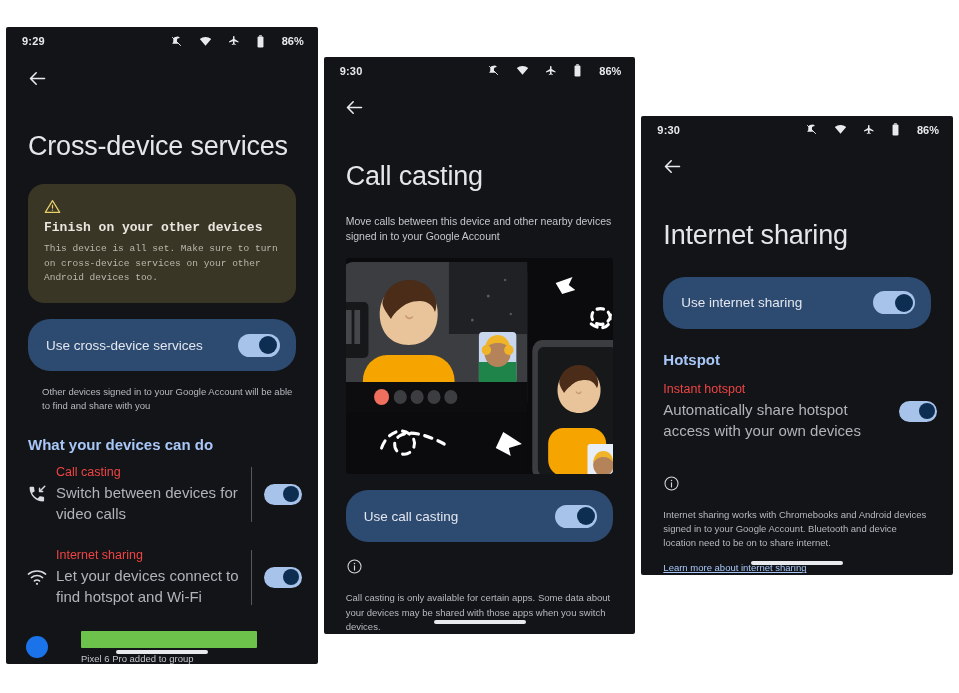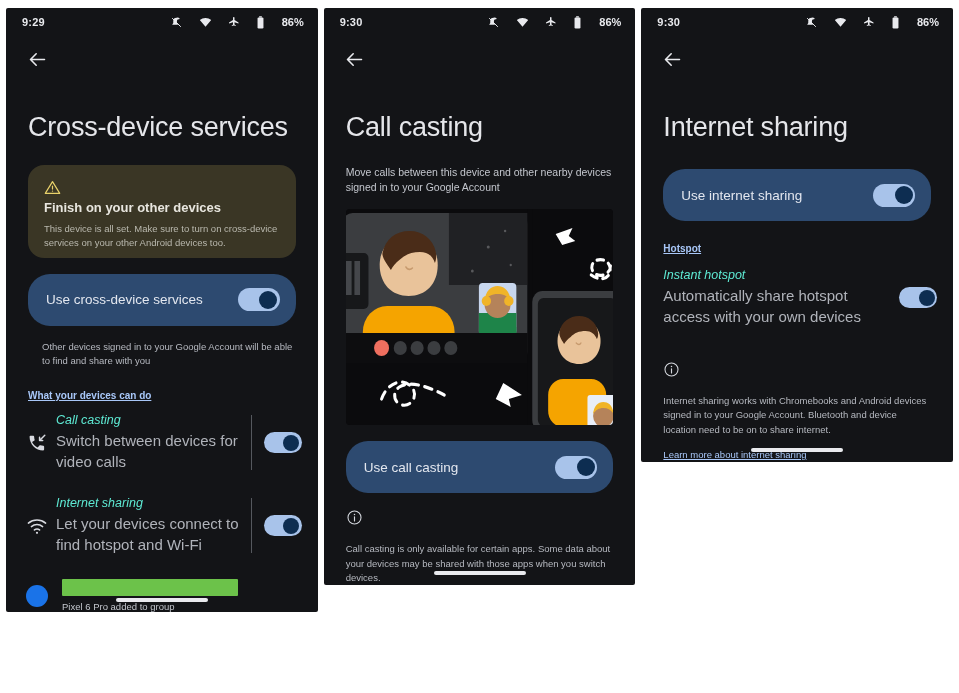--- a/index.html
+++ b/index.html
@@ -14,7 +14,7 @@
     gap: 6px;
     padding: 8px 6px 10px 6px;
     height: 693px;
-    align-items: flex-start;
+    align-items: center;
   }
   .phone {
     position: relative;

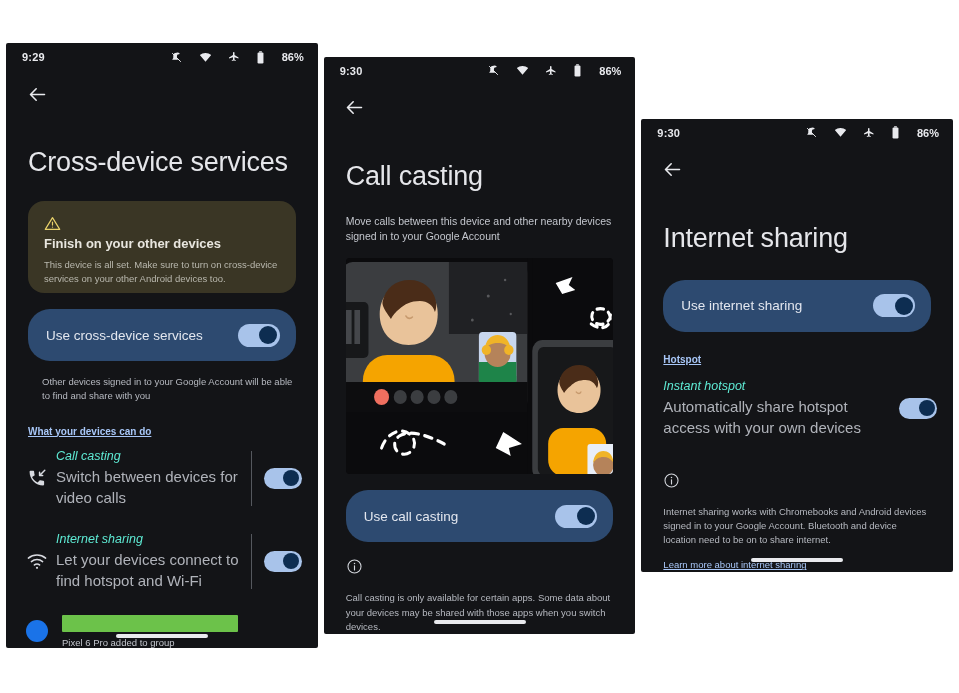--- a/index.html
+++ b/index.html
@@ -95,7 +95,8 @@
     margin: 22px 22px 0 22px;
     background: #3a3625;
     border-radius: 16px;
-    padding: 14px 16px 7px 16px;
+    padding: 14px 16px 18px 16px;
+    font-family: Liberation Mono, monospace;
   }
   .warn-icon { margin-bottom: 8px; }
   .warn-title {

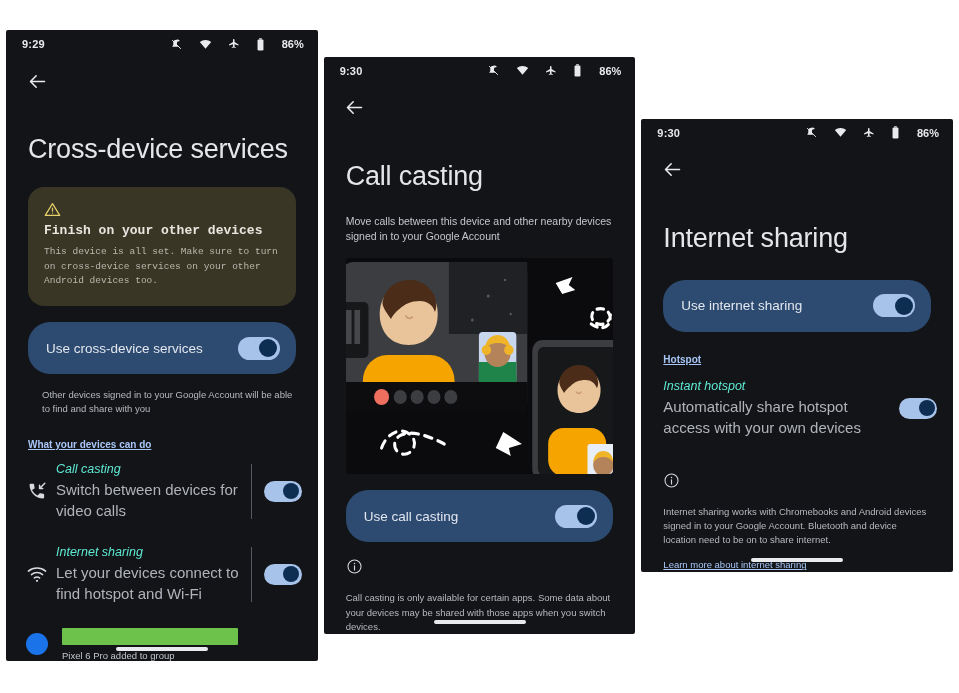--- a/index.html
+++ b/index.html
@@ -159,10 +159,9 @@
   
   .section-head {
     color: #a8c7f8;
-    font-size: 10px;
+    font-size: 15px;
     font-weight: bold;
     padding: 22px 22px 0 22px;
-    text-decoration: underline;
   }
 
   

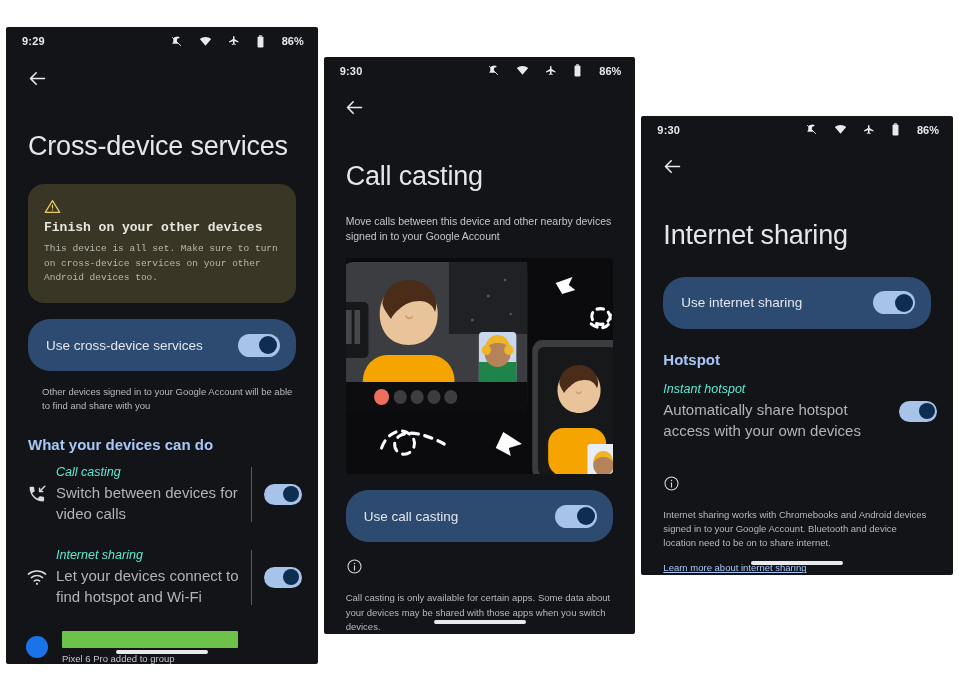--- a/index.html
+++ b/index.html
@@ -177,10 +177,9 @@
   }
   .row-txt { flex: 1 1 auto; padding-right: 10px; }
   .row-title {
-    color: #5eead4;
+    color: #ef4444;
     font-size: 12.5px;
     margin-bottom: 3px;
-    font-style: italic;
   }
   .row-sub {
     color: #b0b3ba;

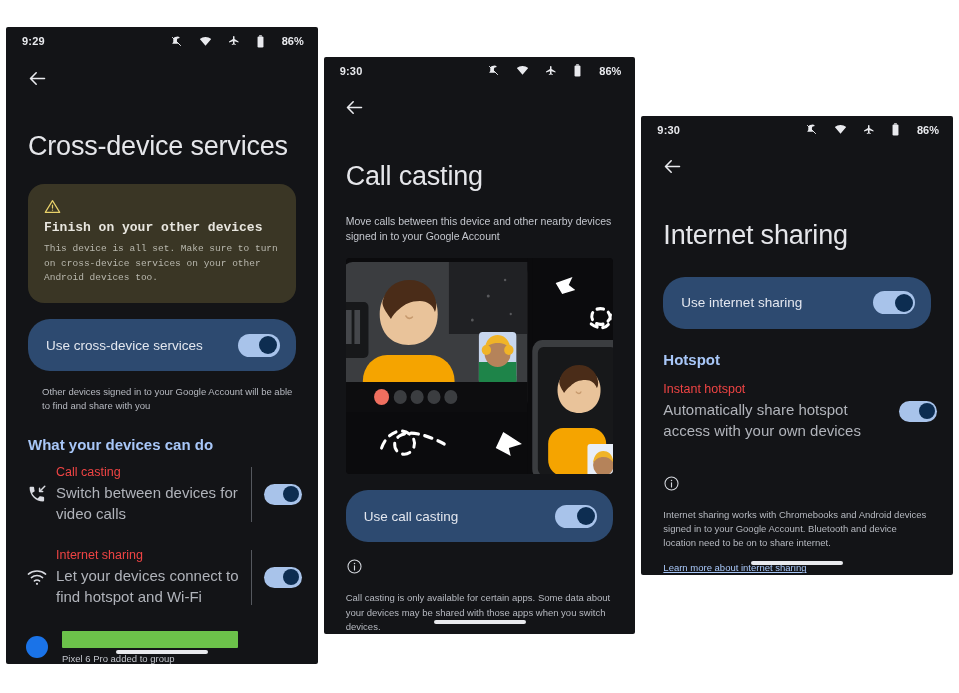--- a/index.html
+++ b/index.html
@@ -199,6 +199,7 @@
     display: flex;
     align-items: center;
     padding: 12px 20px 0 20px;
+    gap: 19px;
   }
   .avatar {
     width: 22px; height: 22px;

